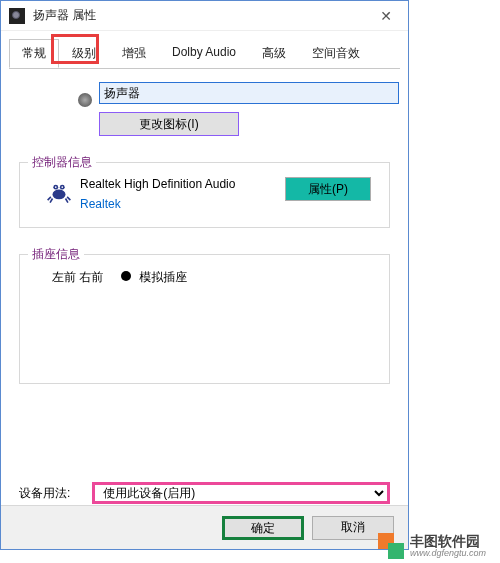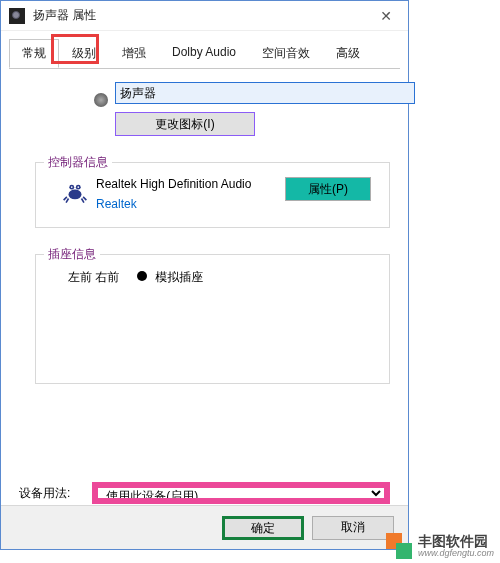--- a/index.html
+++ b/index.html
@@ -69,8 +69,8 @@
     <div class="tab">级别</div>
     <div class="tab">增强</div>
     <div class="tab">Dolby Audio</div>
+    <div class="tab">高级</div>
     <div class="tab">空间音效</div>
-    <div class="tab">高级</div>
     <div class="tab-highlight"></div>
     <div class="tab-sep"></div>
   </div>

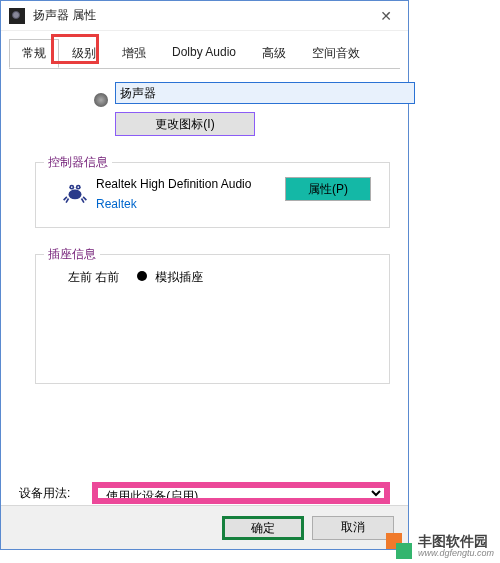--- a/index.html
+++ b/index.html
@@ -17,7 +17,7 @@
   .tab-highlight { position:absolute; border:3px solid #e83d3d; top:3px; left:50px; width:48px; height:30px; pointer-events:none; z-index:5; }
   .tab-sep { position:absolute; left:8px; right:8px; bottom:-1px; border-top:1px solid #c8c8c8; z-index:1; }
 
-  .panel { padding:14px 18px 0 34px; position:relative; height:450px; }
+  .panel { padding:14px 18px 0 18px; position:relative; height:450px; }
 
   .iconrow { display:flex; align-items:flex-start; gap:30px; margin-left:50px; }
   .dev-icon { width:32px; height:32px; background:#2a2a2a; position:relative; margin-top:2px; }

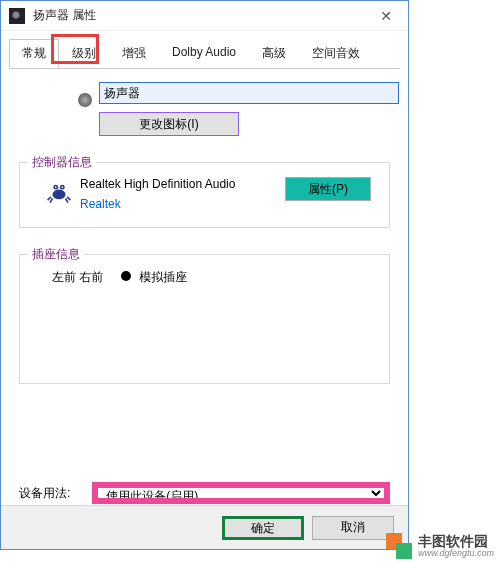--- a/index.html
+++ b/index.html
@@ -38,7 +38,7 @@
   .jack-dot { width:10px; height:10px; border-radius:50%; background:#000; display:inline-block; margin-right:8px; }
 
   .usage-row { position:absolute; bottom:14px; left:18px; right:18px; display:flex; align-items:center; gap:22px; font-size:12px; }
-  .usage-select { flex:1; height:22px; font-size:12px; border:6px solid #ec4899; background:#fff; padding:0 4px; }
+  .usage-select { flex:1; height:22px; font-size:12px; border:3px solid #ec4899; background:#fff; padding:0 4px; }
 
   .footer { position:absolute; bottom:0; left:0; right:0; height:44px; background:#f0f0f0; border-top:1px solid #d8d8d8; display:flex; justify-content:flex-end; align-items:center; gap:8px; padding-right:14px; }
   .footer button { width:82px; height:24px; font-size:12px; border:1px solid #adadad; background:#e1e1e1; cursor:pointer; }

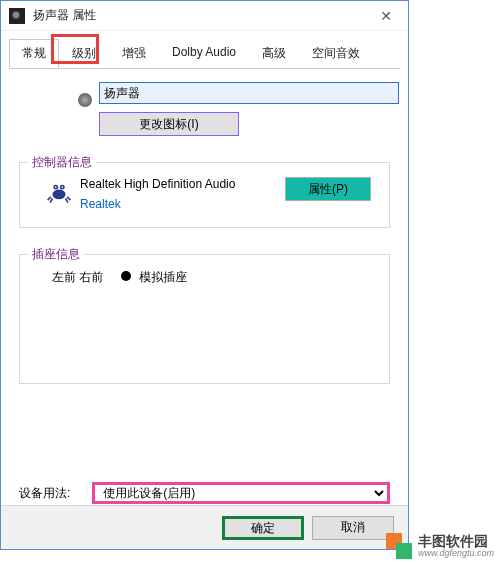--- a/index.html
+++ b/index.html
@@ -44,7 +44,7 @@
   .footer button { width:82px; height:24px; font-size:12px; border:1px solid #adadad; background:#e1e1e1; cursor:pointer; }
   .footer button.primary { border:3px solid #15803d; }
 
-  .watermark { position:absolute; right:0; bottom:0; height:34px; display:flex; align-items:center; gap:6px; padding:0 6px 0 0; z-index:10; }
+  .watermark { position:absolute; right:8px; bottom:0; height:34px; display:flex; align-items:center; gap:6px; padding:0 6px 0 0; z-index:10; }
   .wm-glyph { width:26px; height:26px; position:relative; }
   .wm-g1 { position:absolute; width:16px; height:16px; background:#f07a2b; left:0; top:0; }
   .wm-g2 { position:absolute; width:16px; height:16px; background:#34b56e; left:10px; top:10px; }

